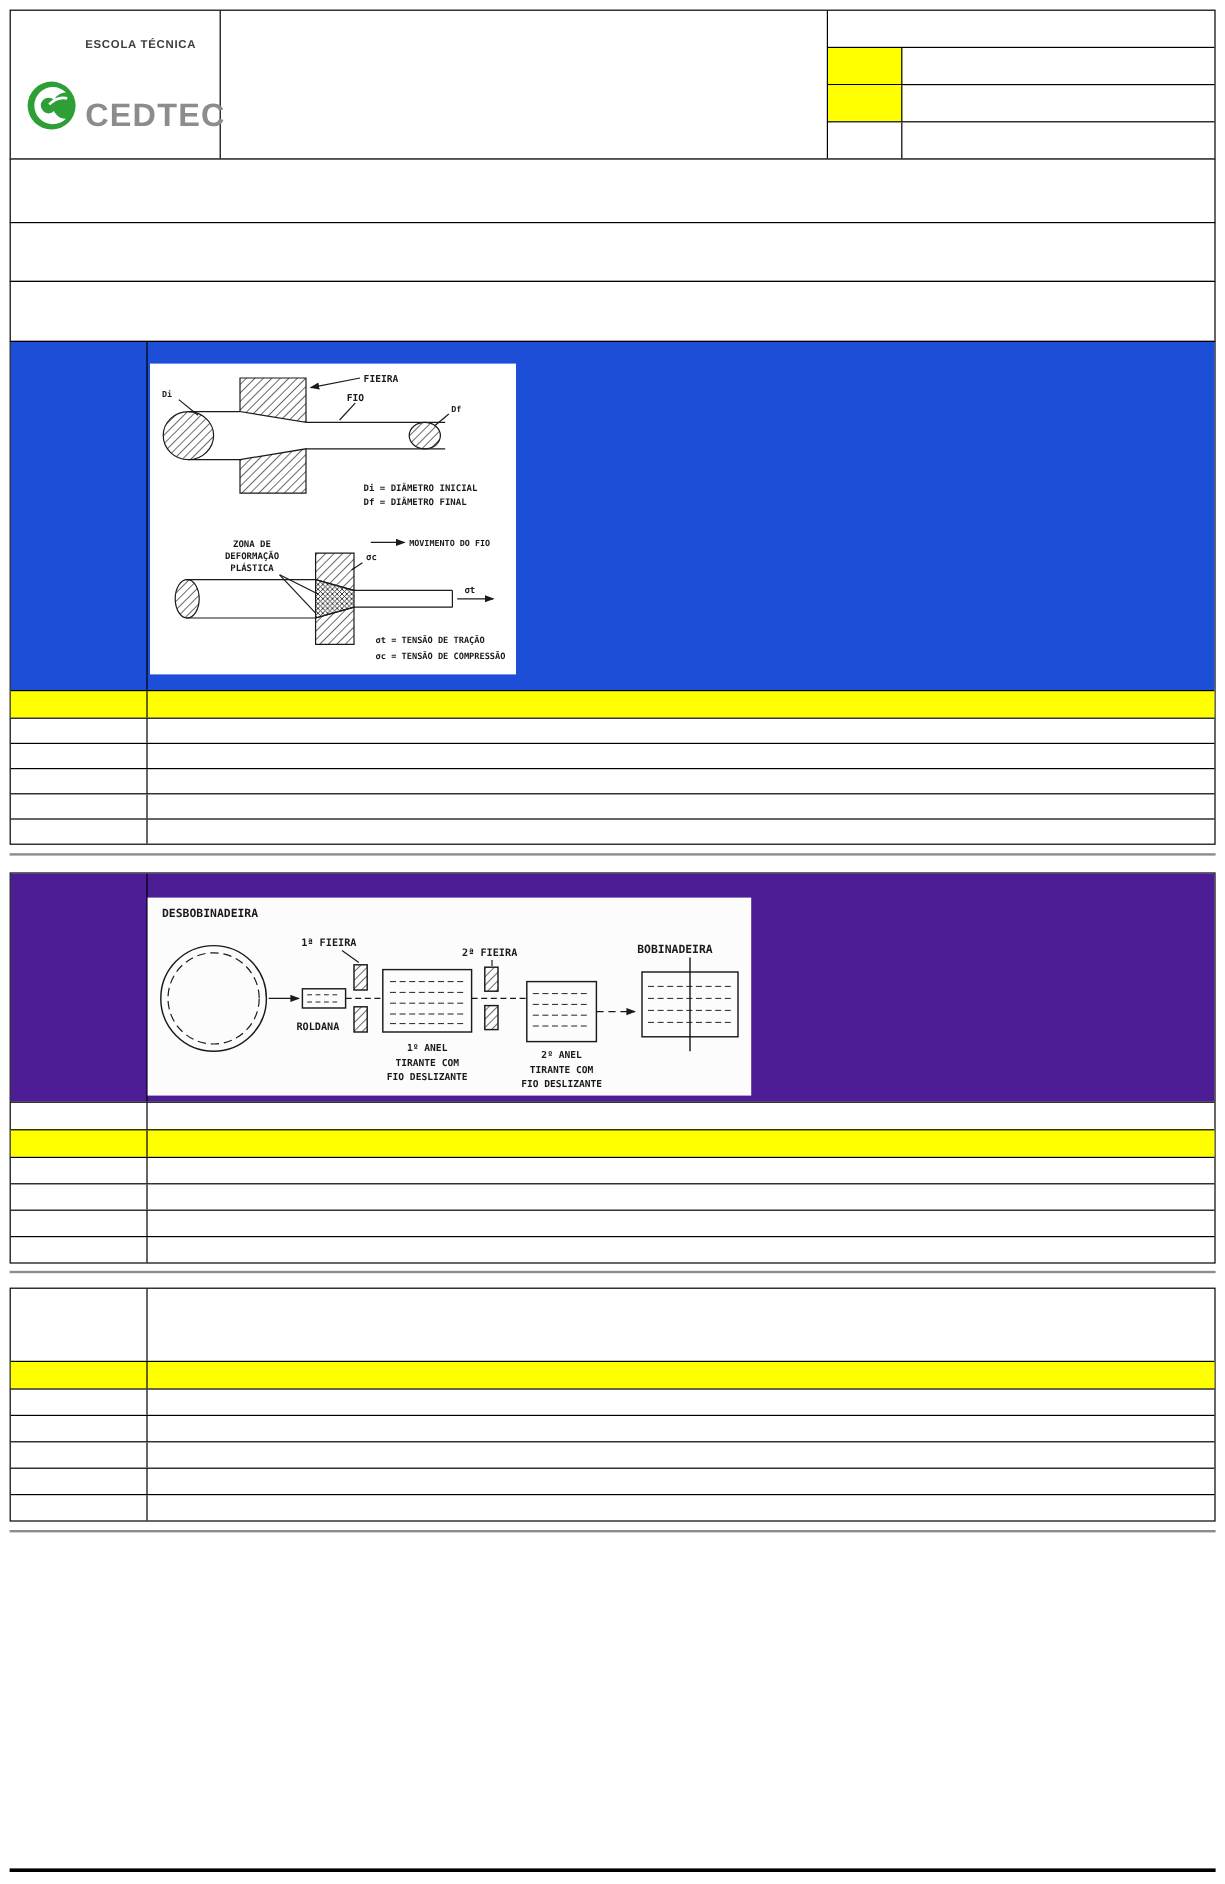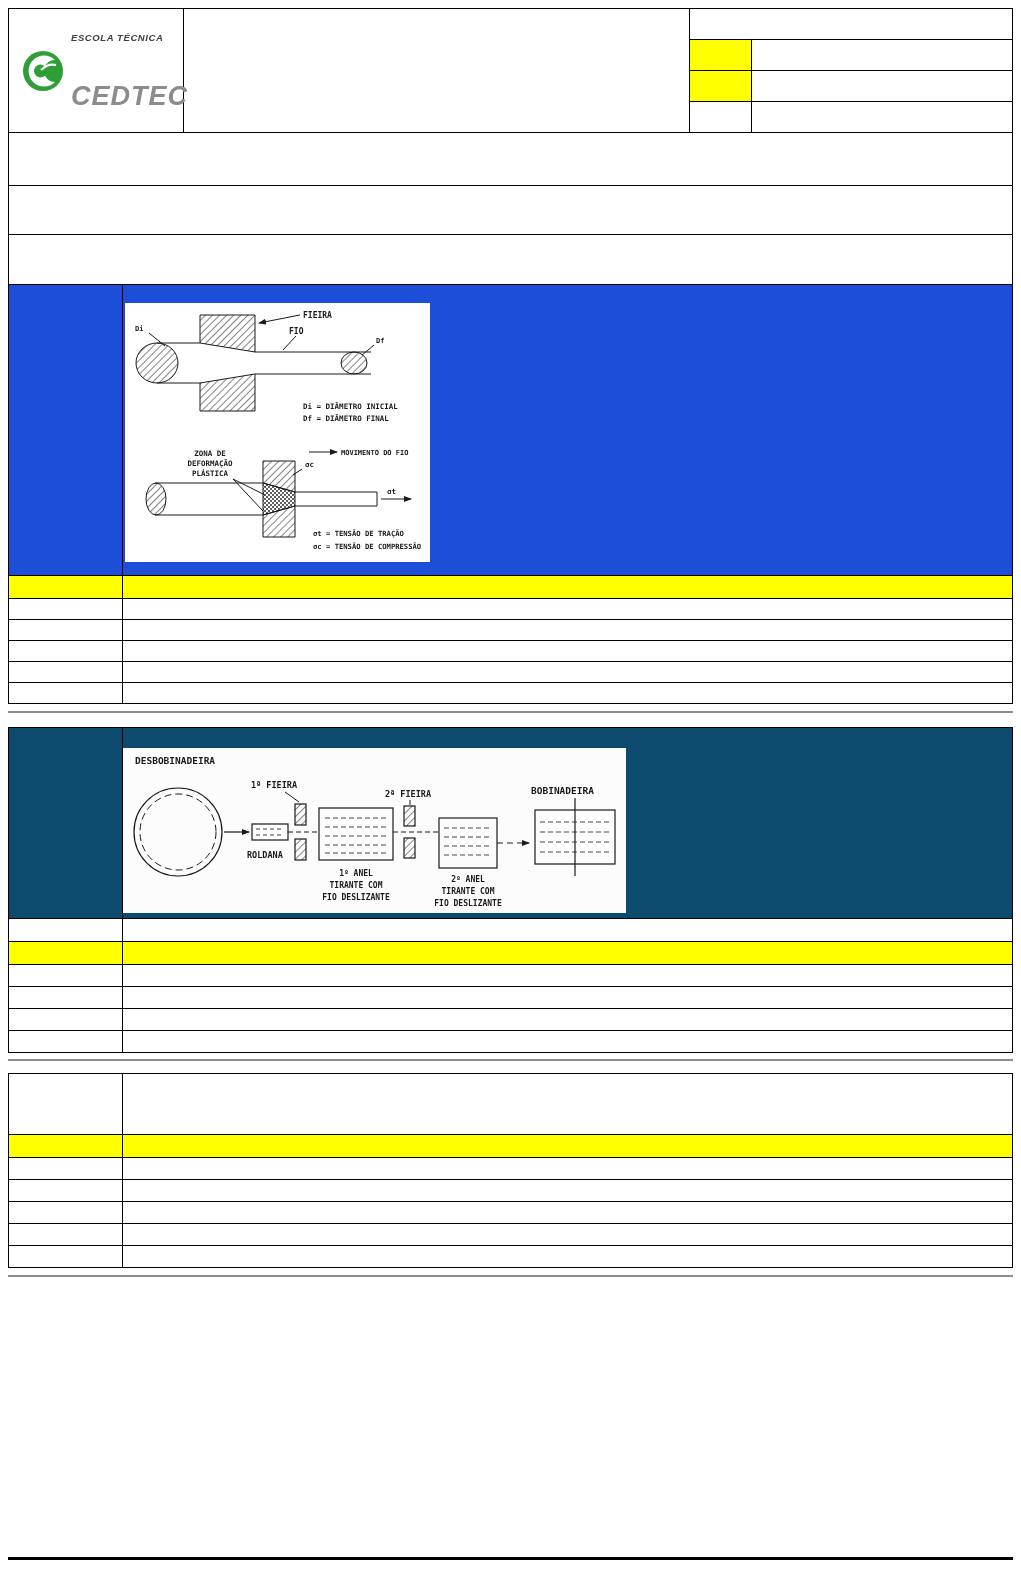--- a/index.html
+++ b/index.html
@@ -12,7 +12,7 @@
   
   .header { display:flex; height:125px; border:1px solid #000; background:#fff; }
   .logo-cell { width:175px; border-right:1px solid #000; display:flex; align-items:center; padding-left:12px; }
-  .logo { display:flex; align-items:center; gap:6px;font-style:italic; }
+  .logo { display:flex; align-items:flex-end; gap:6px; }
   .logo-text .l1 { font-size:9.5px; font-weight:bold; color:#3d3d3d; letter-spacing:0.6px; }
   .logo-text .l2 { font-size:27px; font-weight:bold; color:#8c8c8c; letter-spacing:1px; line-height:1;margin-top:40px; }
   .title-cell { flex:1; }

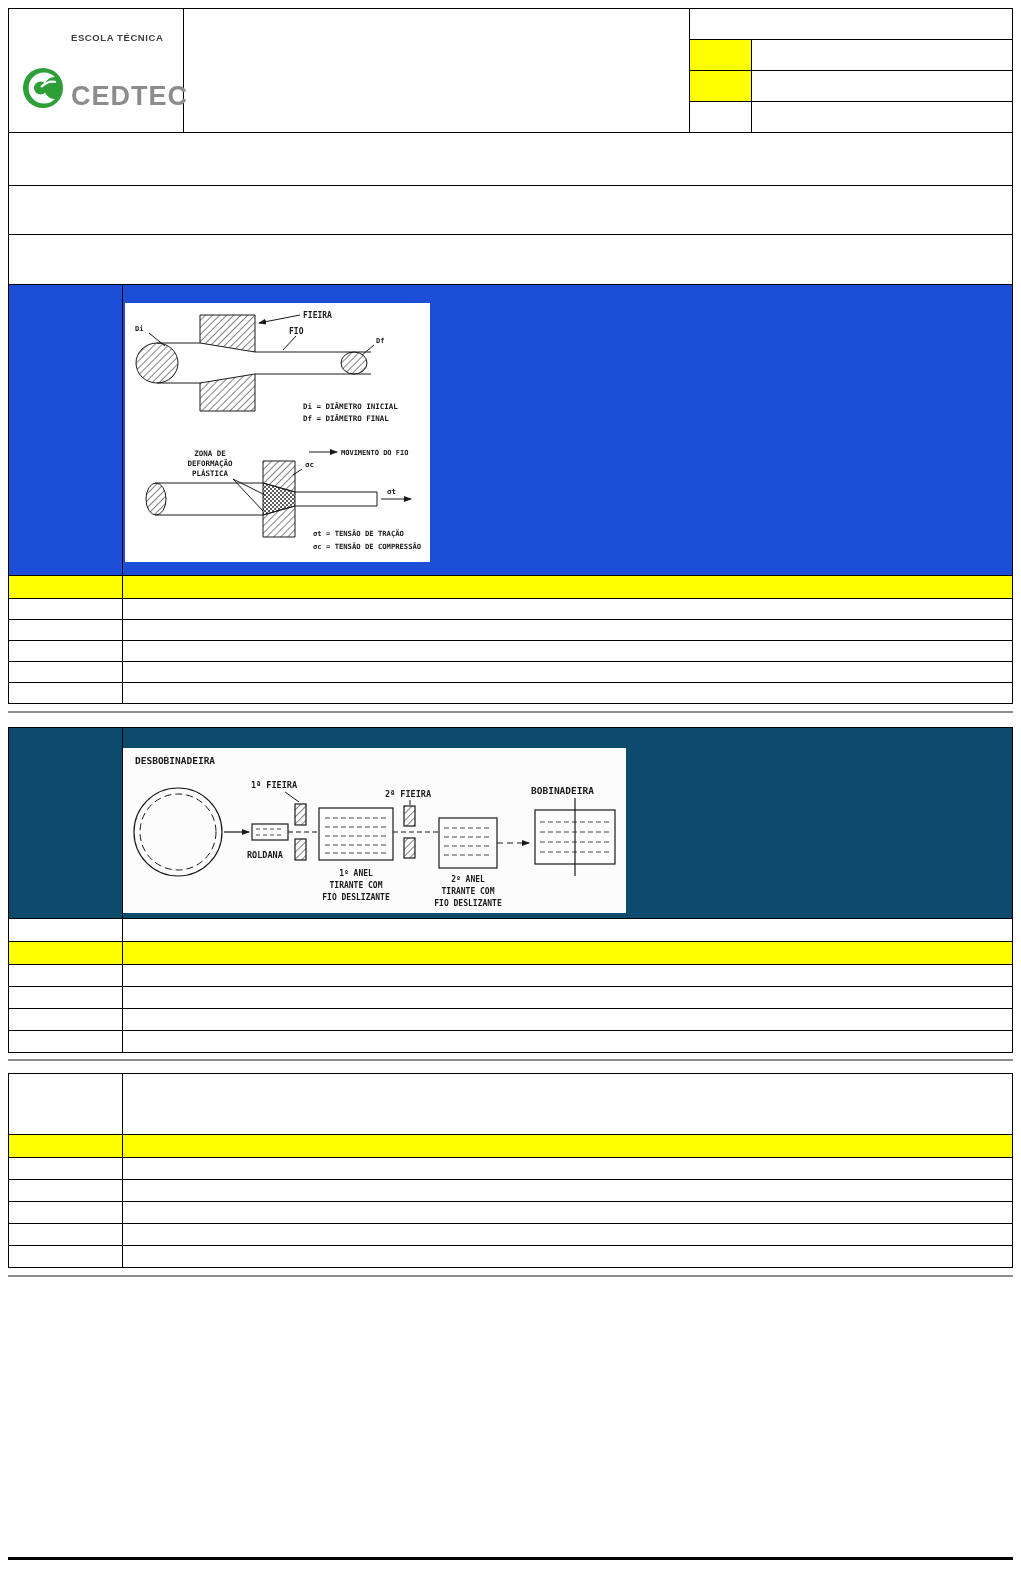--- a/index.html
+++ b/index.html
@@ -39,7 +39,7 @@
 
   .diagram-row1 { height:290px; background:#1d4ed8; }
   .d1box { margin:18px 0 0 2px; width:305px; height:259px; background:#ffffff; }
-  .diagram-row2 { height:190px; background:#0c4a6e;justify-content:center; }
+  .diagram-row2 { height:190px; background:#4c1d95;justify-content:center; }
   .d2box { margin:20px 0 0 0; width:503px; height:165px; background:#fcfcfc; }
 
   .h21 { height:21px; }

